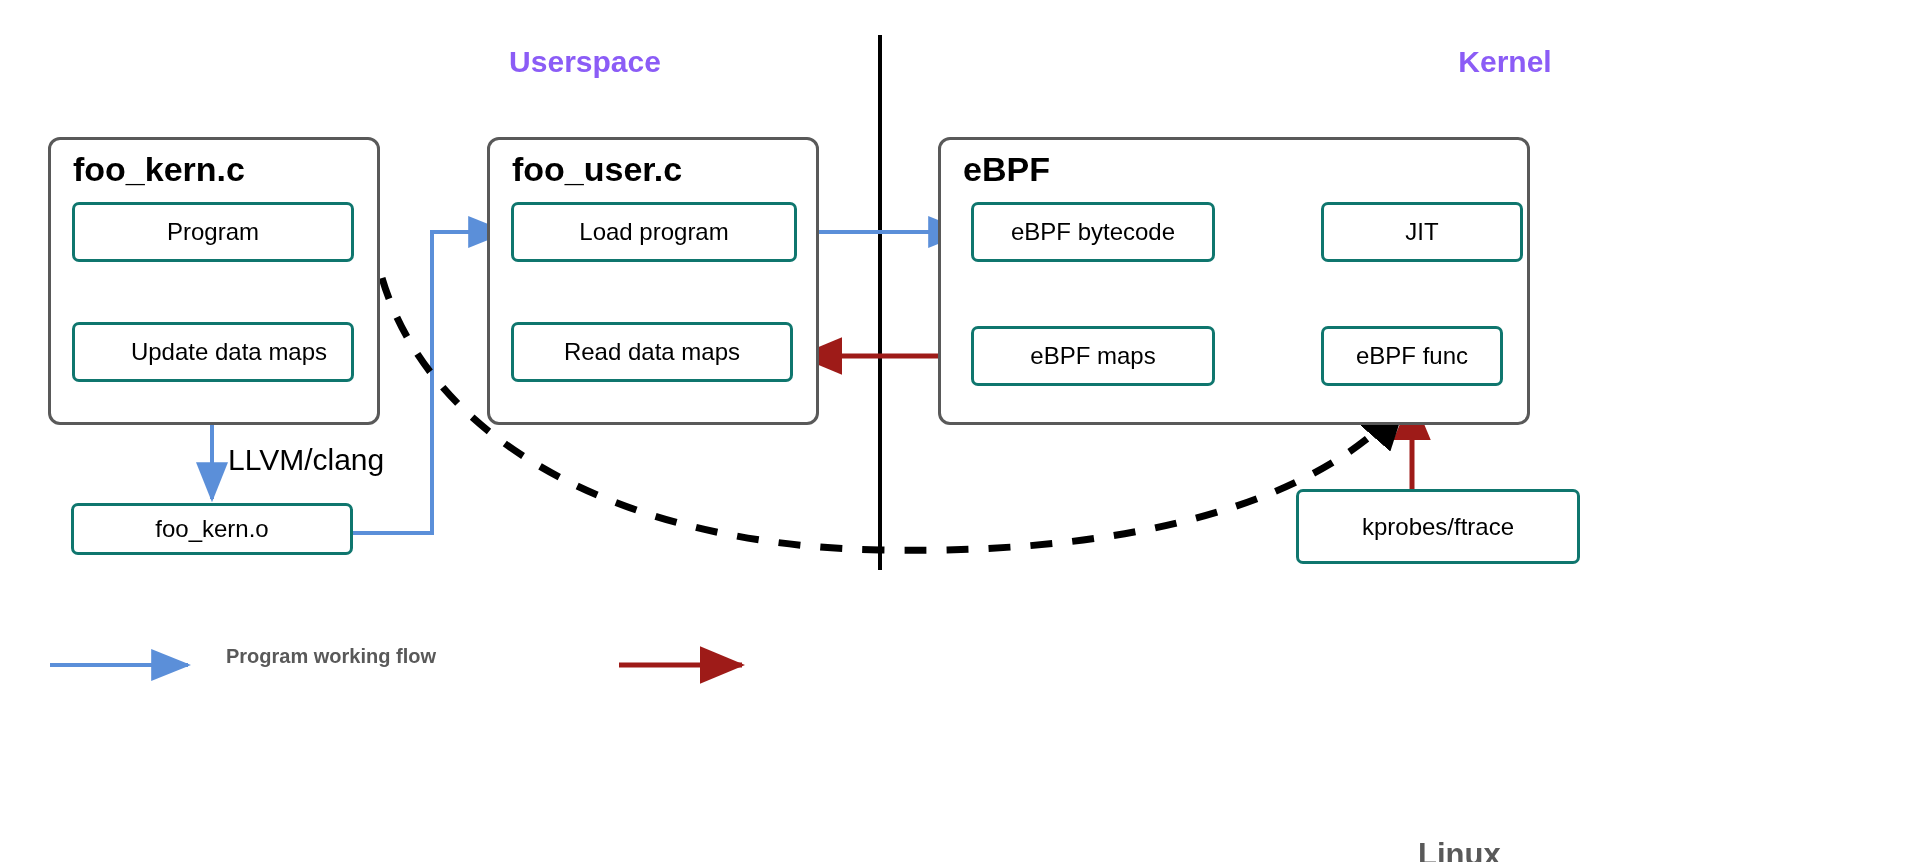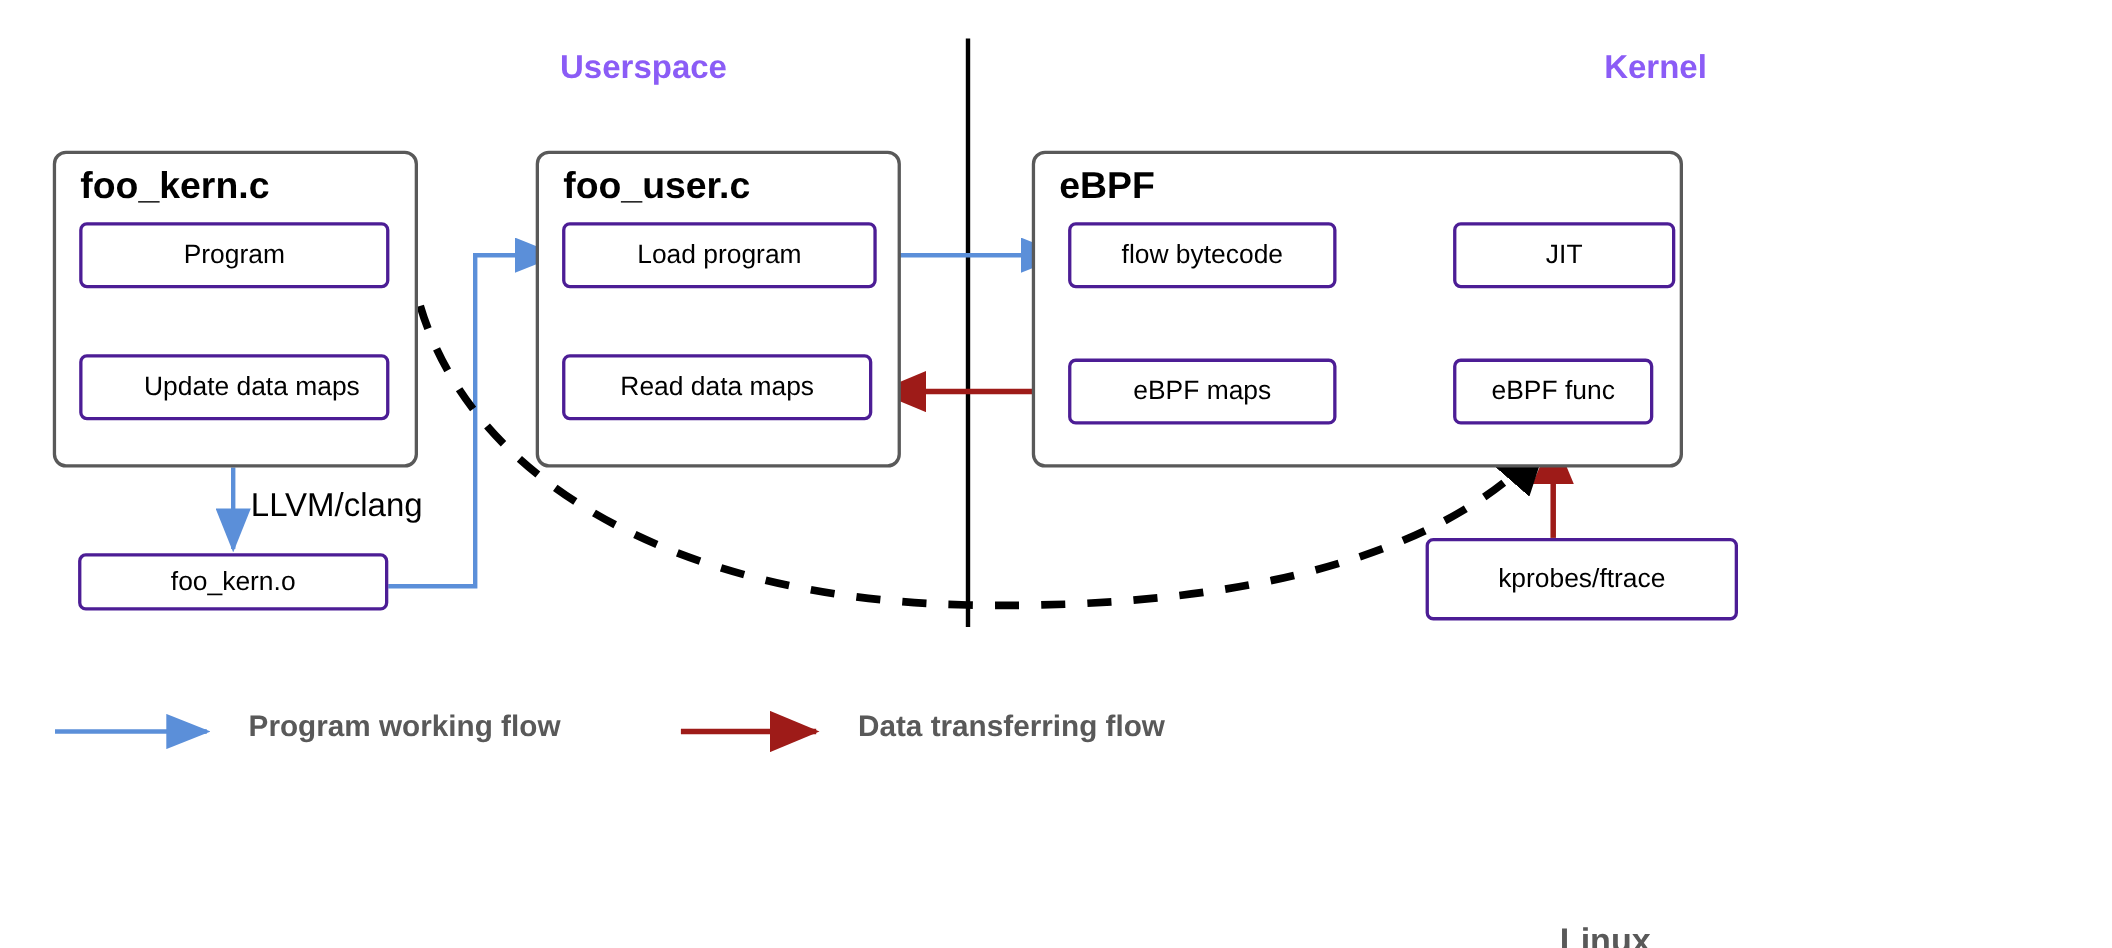--- a/index.html
+++ b/index.html
@@ -63,7 +63,7 @@
   .node {
     position: absolute;
     box-sizing: border-box;
-    border: 3px solid #4c1d95;
+    border: 3px solid #0f766e;
     border-radius: 7px;
     background: #ffffff;
     display: flex;

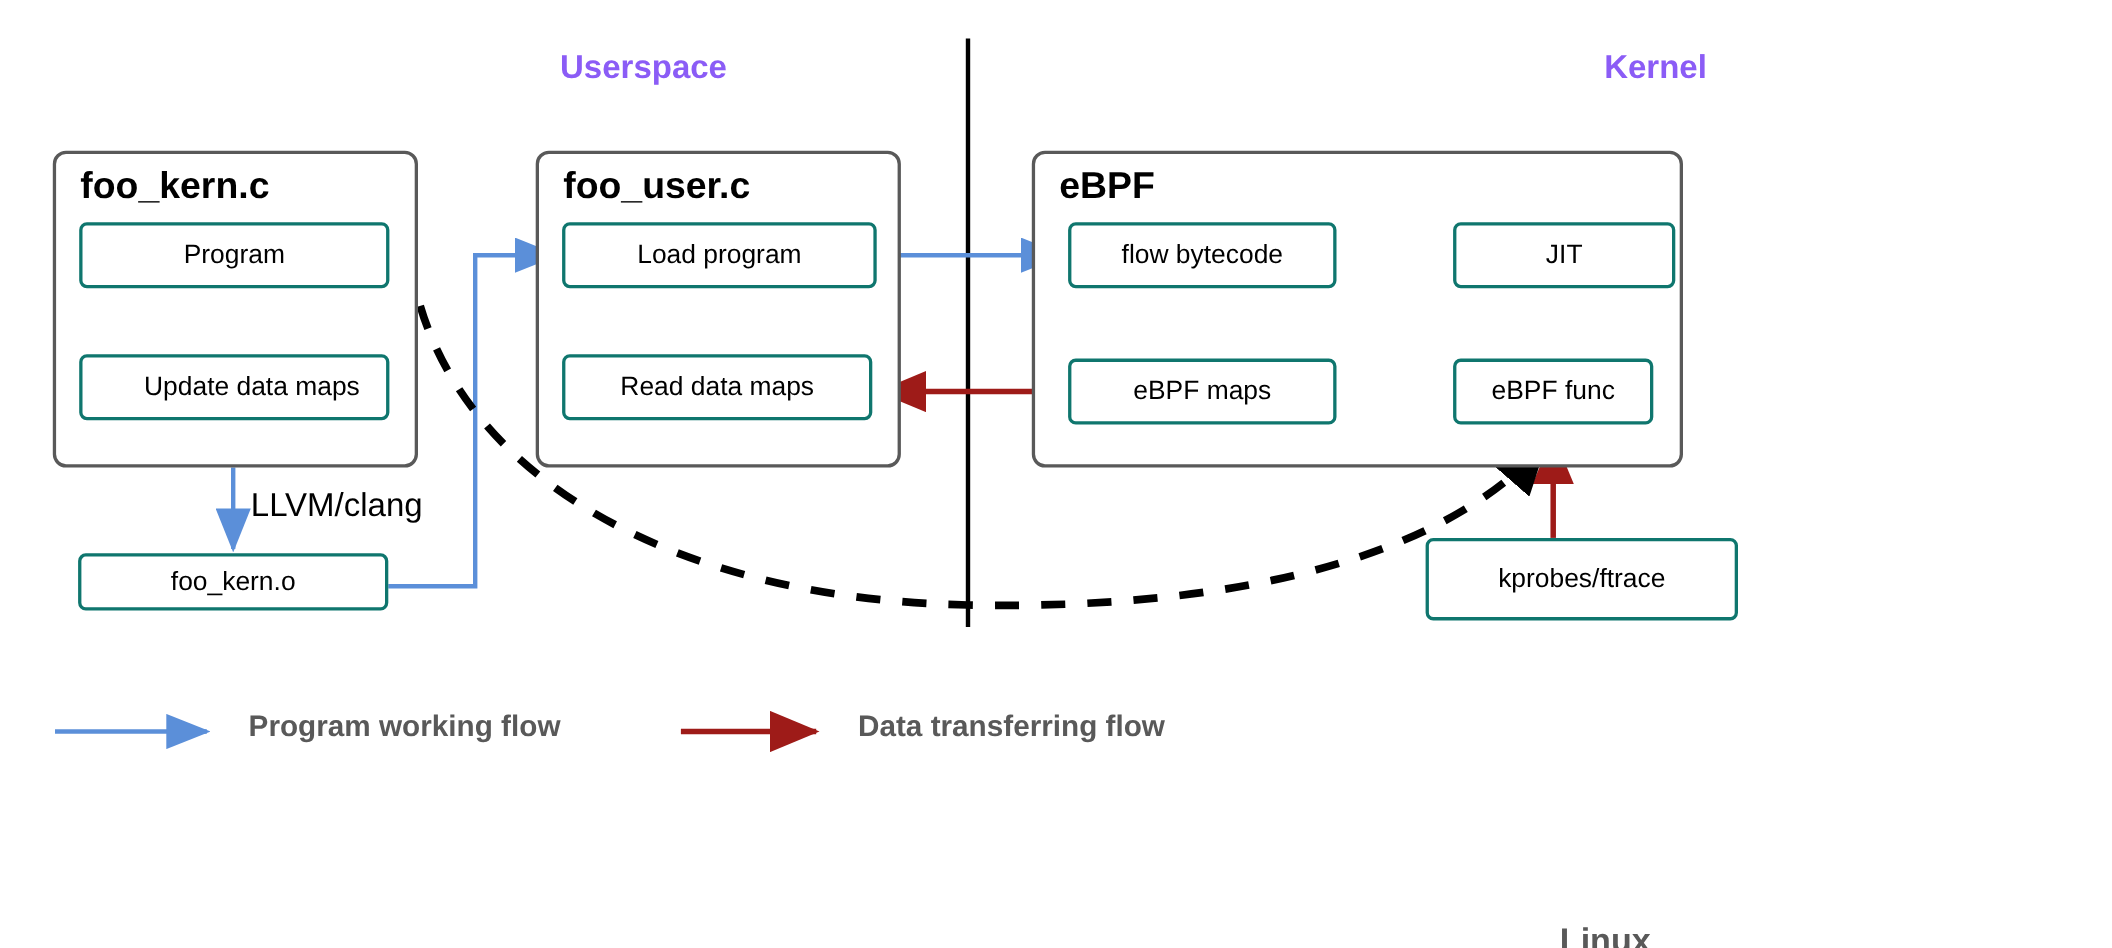--- a/index.html
+++ b/index.html
@@ -184,7 +184,7 @@
 <div class="node" id="node-load-program">Load program</div>
 <div class="node" id="node-read-data-maps">Read data maps</div>
 
-<div class="node" id="node-ebpf-bytecode">flow bytecode</div>
+<div class="node" id="node-ebpf-bytecode">eBPF bytecode</div>
 <div class="node" id="node-jit">JIT</div>
 <div class="node" id="node-ebpf-maps">eBPF maps</div>
 <div class="node" id="node-ebpf-func">eBPF func</div>

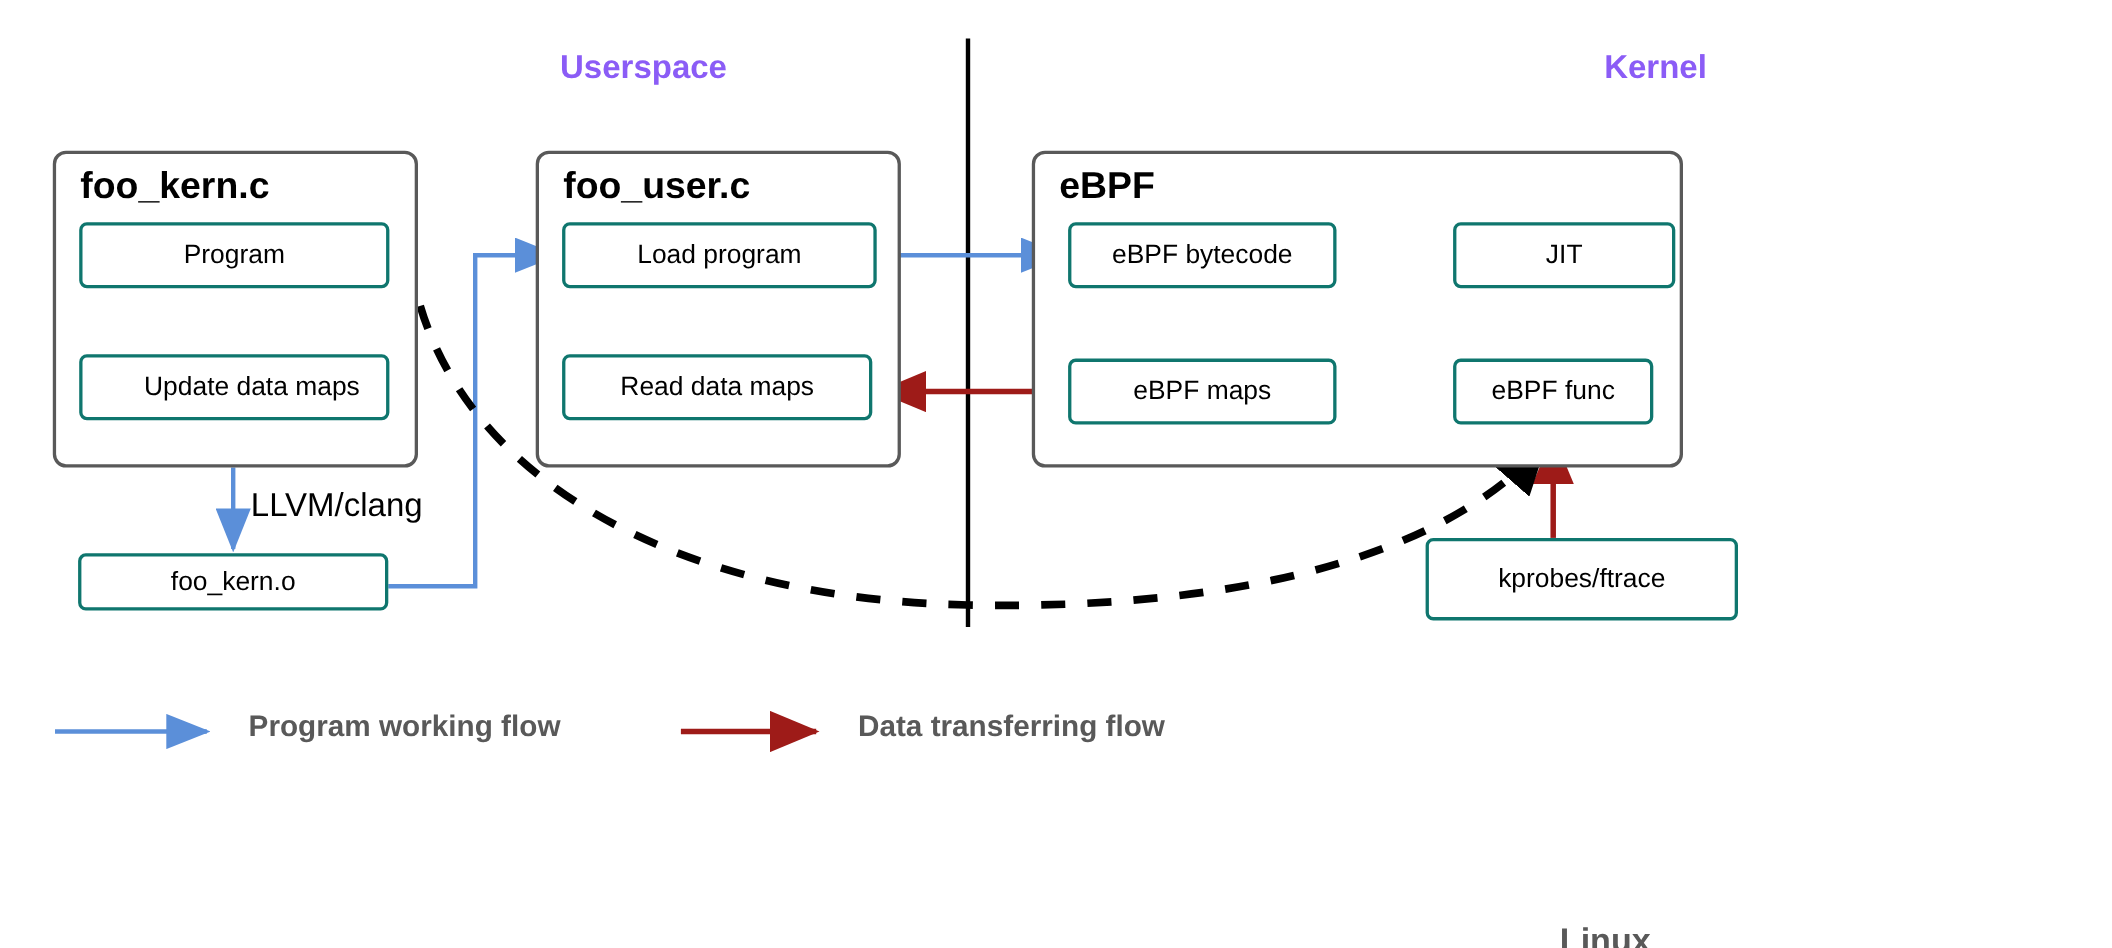--- a/index.html
+++ b/index.html
@@ -101,7 +101,7 @@
   }
   .legend-label {
     font-weight: bold;
-    font-size: 27px;
+    font-size: 20px;
     color: #595959;
   }
   #legend-program-flow { left: 48px;  top: 645px; }

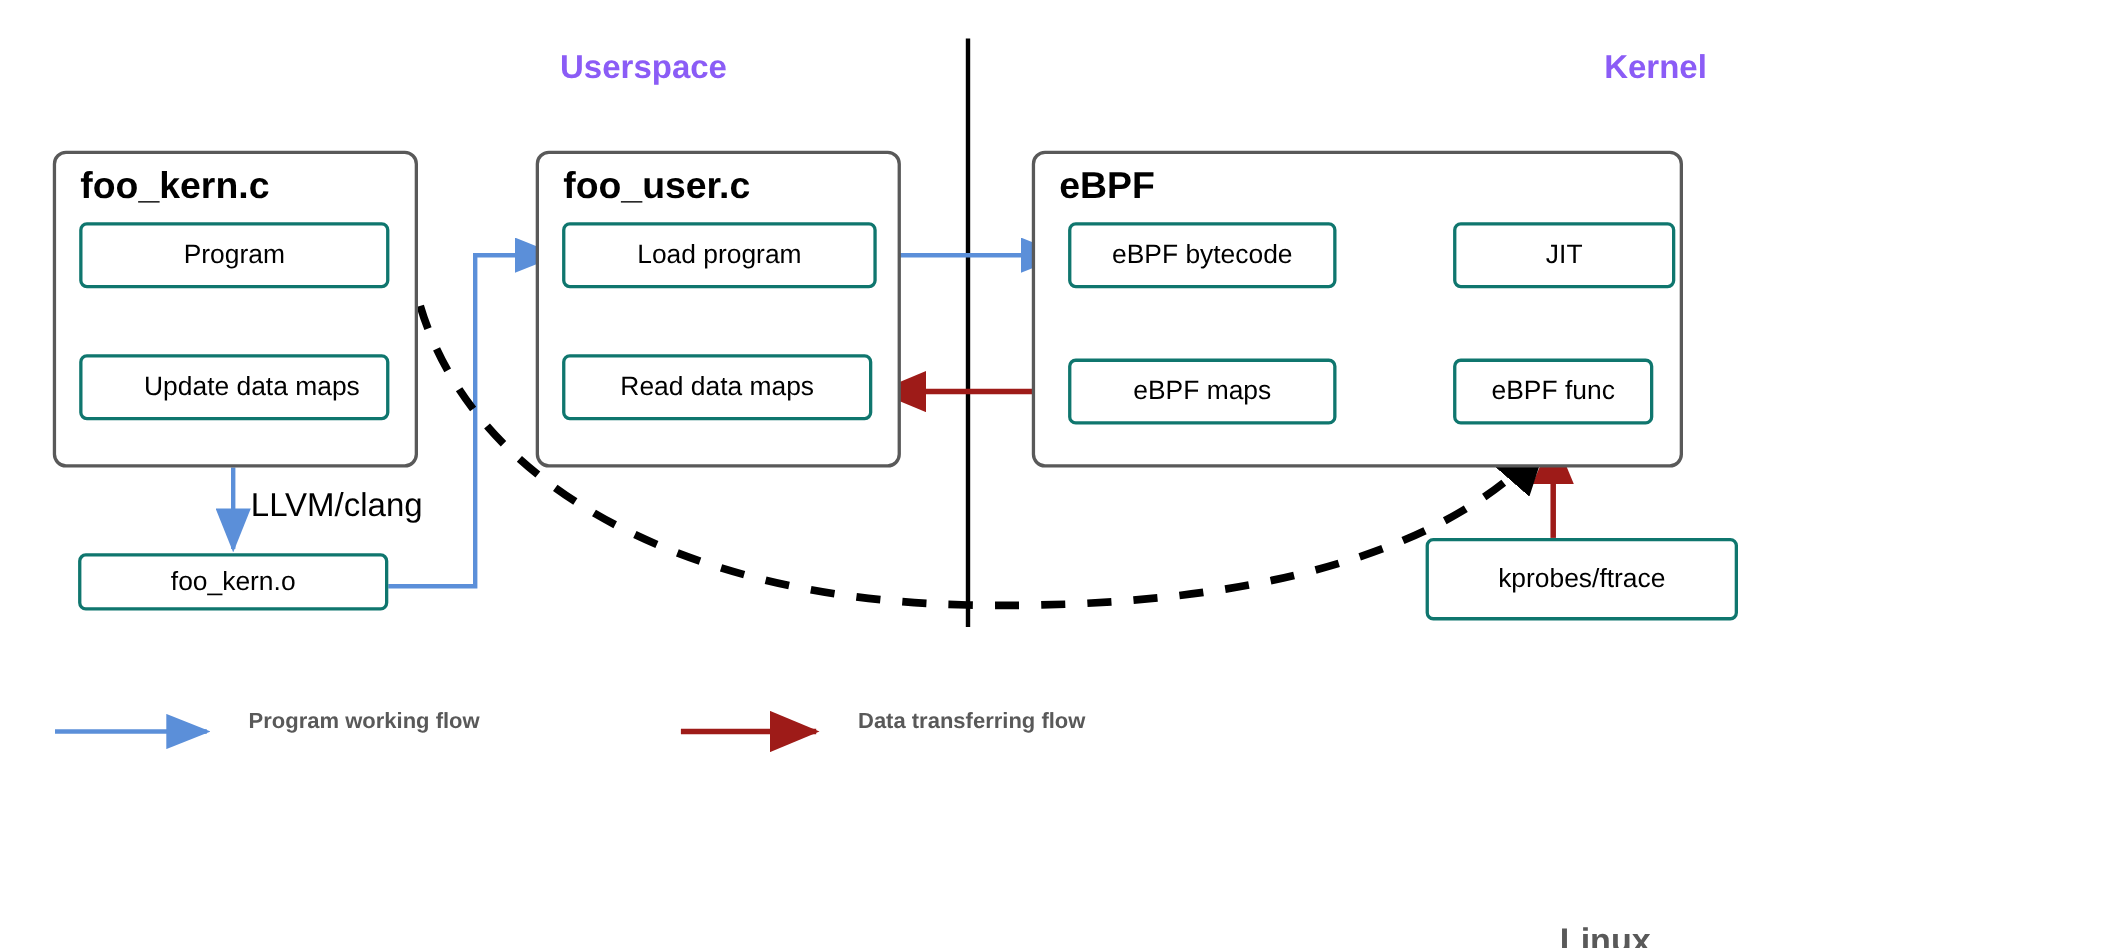--- a/index.html
+++ b/index.html
@@ -200,7 +200,6 @@
 </div>
 <div class="legend-item" id="legend-data-flow">
   <span class="legend-swatch" style="width:145px;height:20px;"></span>
-  <span class="legend-label">Data transferring flow</span>
 </div>
 
 <div id="footer-cut">Linux</div>

